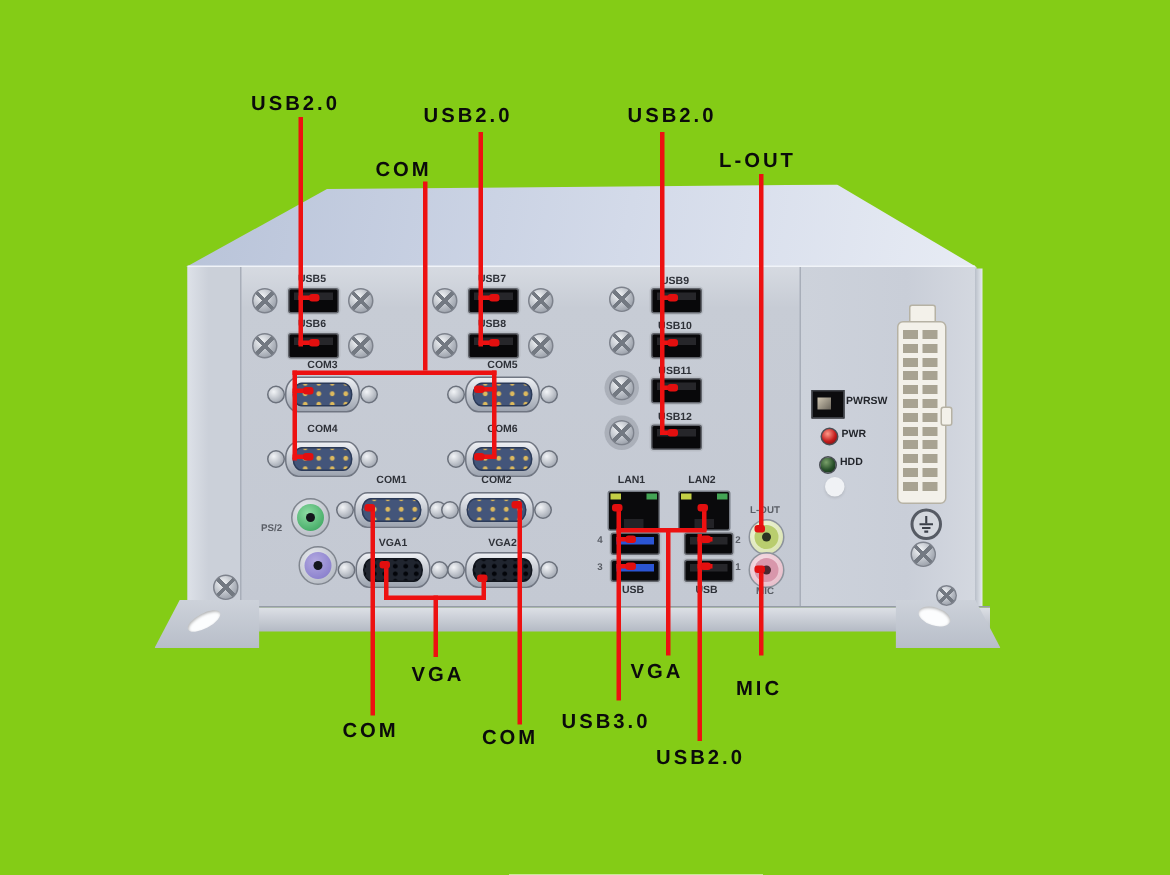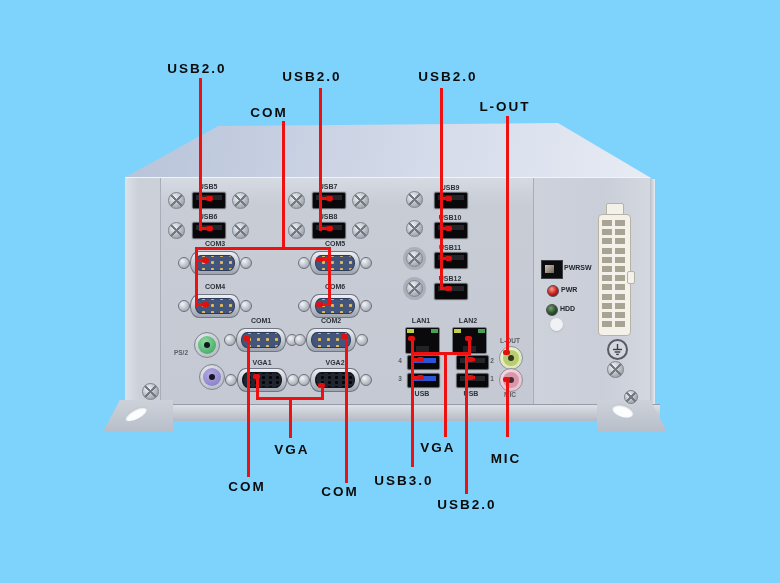--- a/index.html
+++ b/index.html
@@ -3,7 +3,7 @@
 <meta charset="utf-8">
 <style>
   html,body{margin:0;padding:0;background:#ffffff}
-  .stage{position:relative;width:780px;height:583px;background:#7dd3fc;font-family:"Liberation Sans",sans-serif;overflow:hidden}
+  .stage{position:relative;width:780px;height:583px;background:#84cc16;font-family:"Liberation Sans",sans-serif;overflow:hidden}
 
   
   .topface{position:absolute;left:110px;top:118px;width:560px;height:62px;

